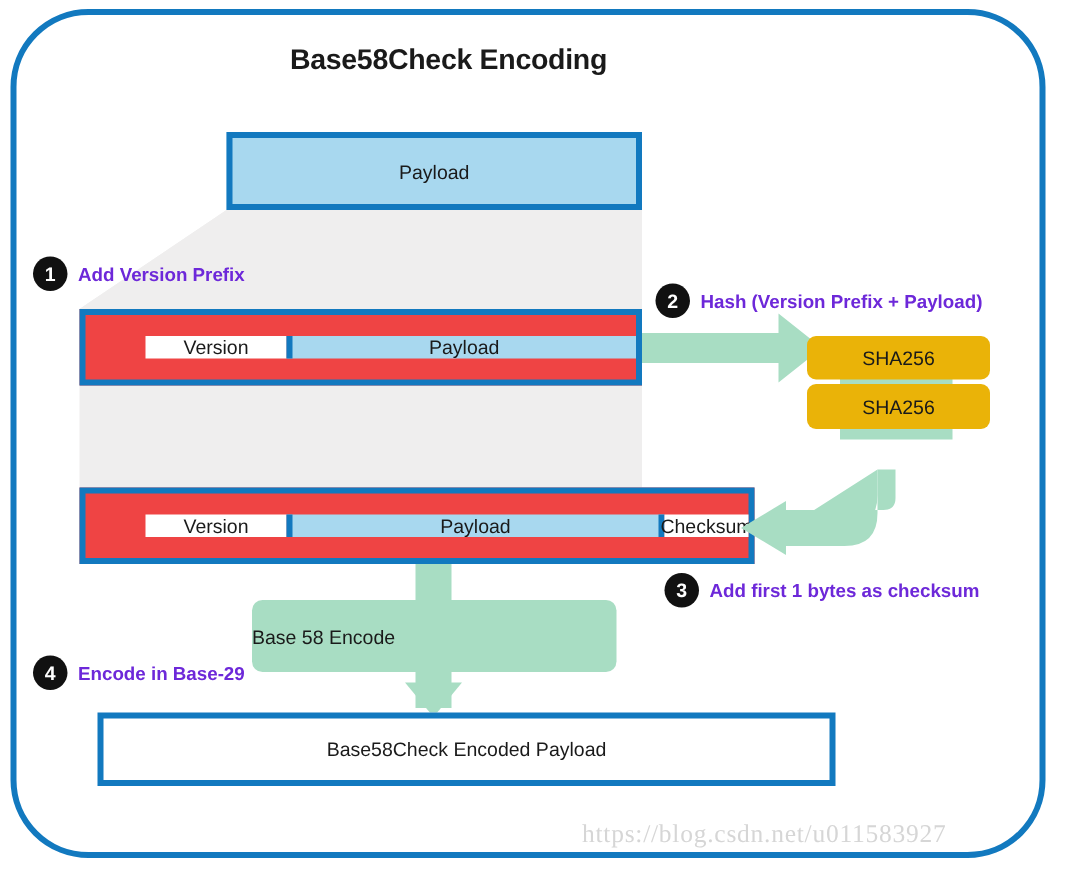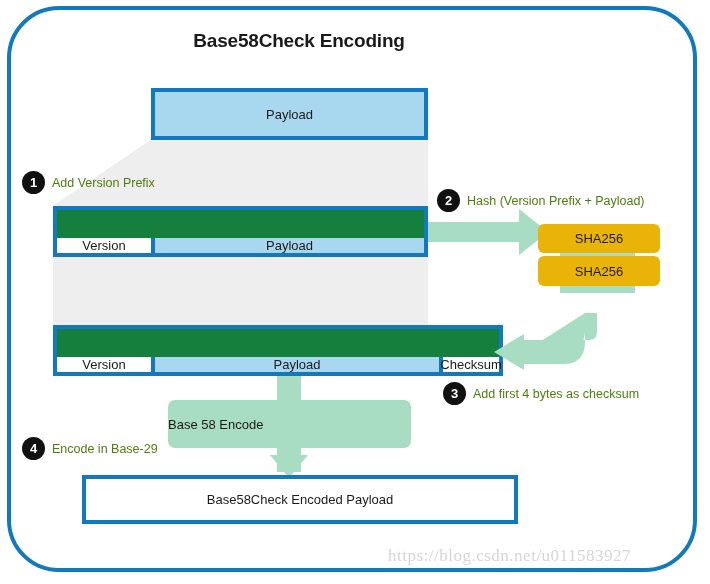--- a/index.html
+++ b/index.html
@@ -112,9 +112,9 @@
   }
   .badge .lab {
     font-size: 12.5px;
-    color: #4d7c0f;
+    color: #6d28d9;
     white-space: nowrap;
-    font-weight: 400;
+    font-weight: 700;
   }
   
   #output-box {

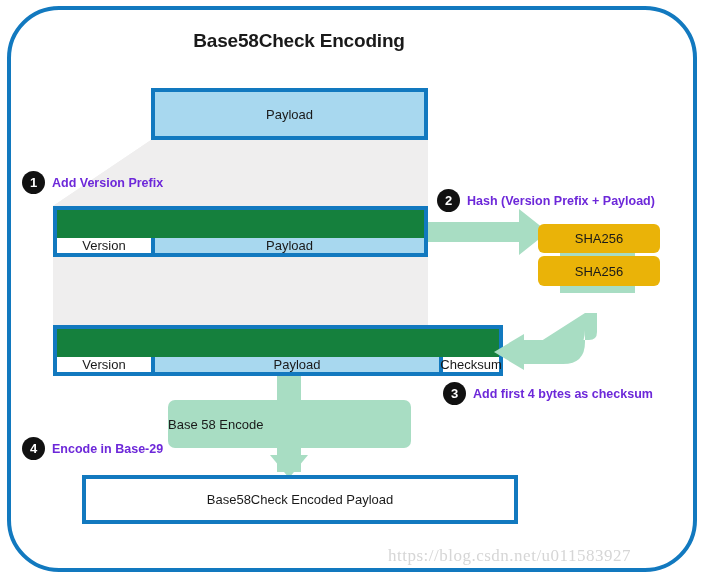--- a/index.html
+++ b/index.html
@@ -46,9 +46,10 @@
     position: absolute;
     border: 4px solid #1279bf;
     box-sizing: border-box;
-    background: #15803d;
-    display: flex;
-    align-items: flex-end;
+    background: #ef4444;
+    display: flex;
+    align-items: center;
+    padding-left: 40px;
   }
   .cell {
     display: flex;

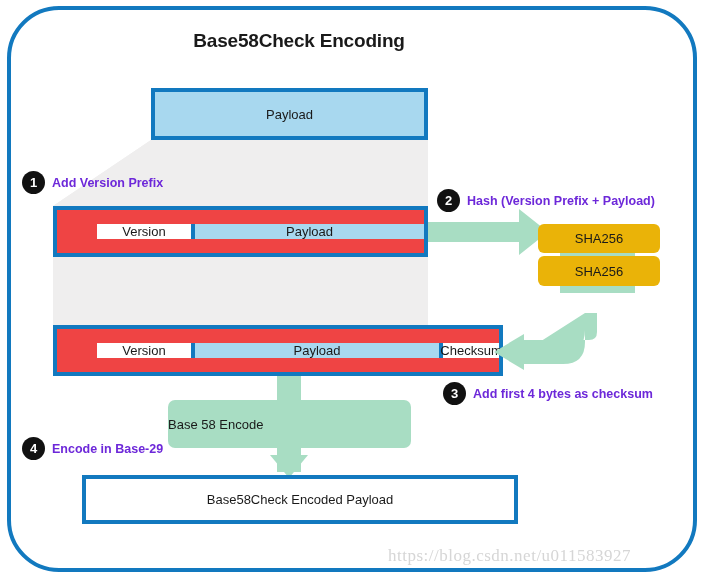--- a/index.html
+++ b/index.html
@@ -257,7 +257,7 @@
   </div>
   <div class="badge" style="left:443px; top:382px;">
     <div class="num">3</div>
-    <div class="lab">Add first 4 bytes as checksum</div>
+    <div class="lab">Add first 1 bytes as checksum</div>
   </div>
   <div class="badge" style="left:22px; top:437px;">
     <div class="num">4</div>

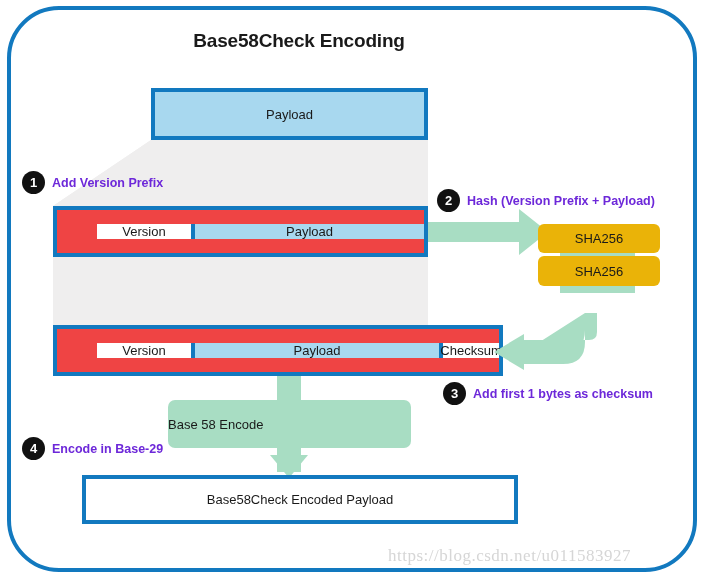--- a/index.html
+++ b/index.html
@@ -120,9 +120,9 @@
   
   #output-box {
     position: absolute;
-    left: 82px;
+    left: 65px;
     top: 475px;
-    width: 436px;
+    width: 492px;
     height: 49px;
     border: 4px solid #1279bf;
     box-sizing: border-box;

